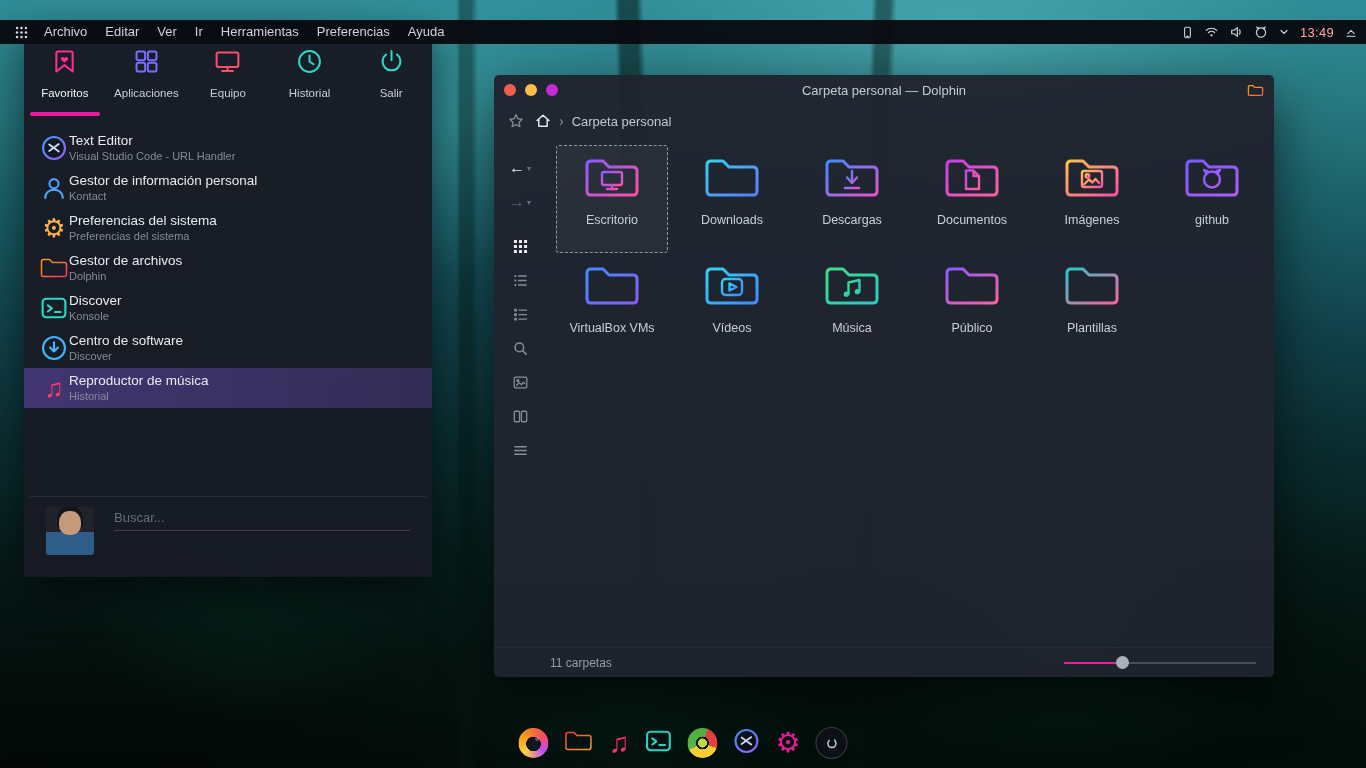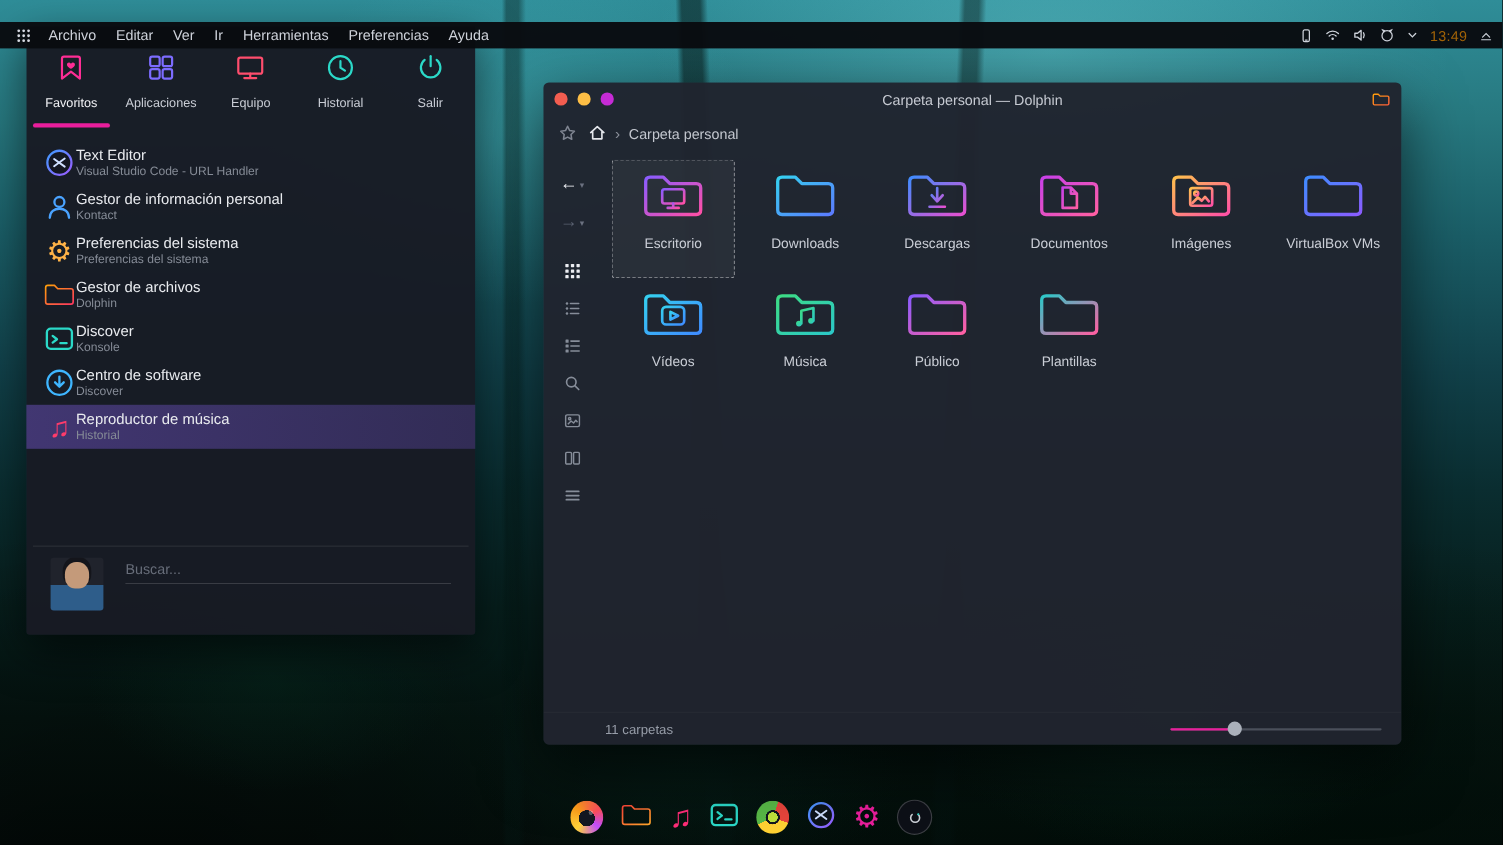--- a/index.html
+++ b/index.html
@@ -33,7 +33,7 @@
   .menu-item{padding:0 9px;line-height:24px;cursor:default}
   .tb-right{margin-left:auto;display:flex;align-items:center;gap:10px}
   .tray-ic{display:flex;align-items:center;color:#ccd1d9}
-  .clock{font-size:13px;color:#a16207;letter-spacing:.3px}
+  .clock{font-size:13px;color:#fca5a5;letter-spacing:.3px}
 
   
   .launcher{position:absolute;left:24px;top:24px;width:408px;height:553px;z-index:50;

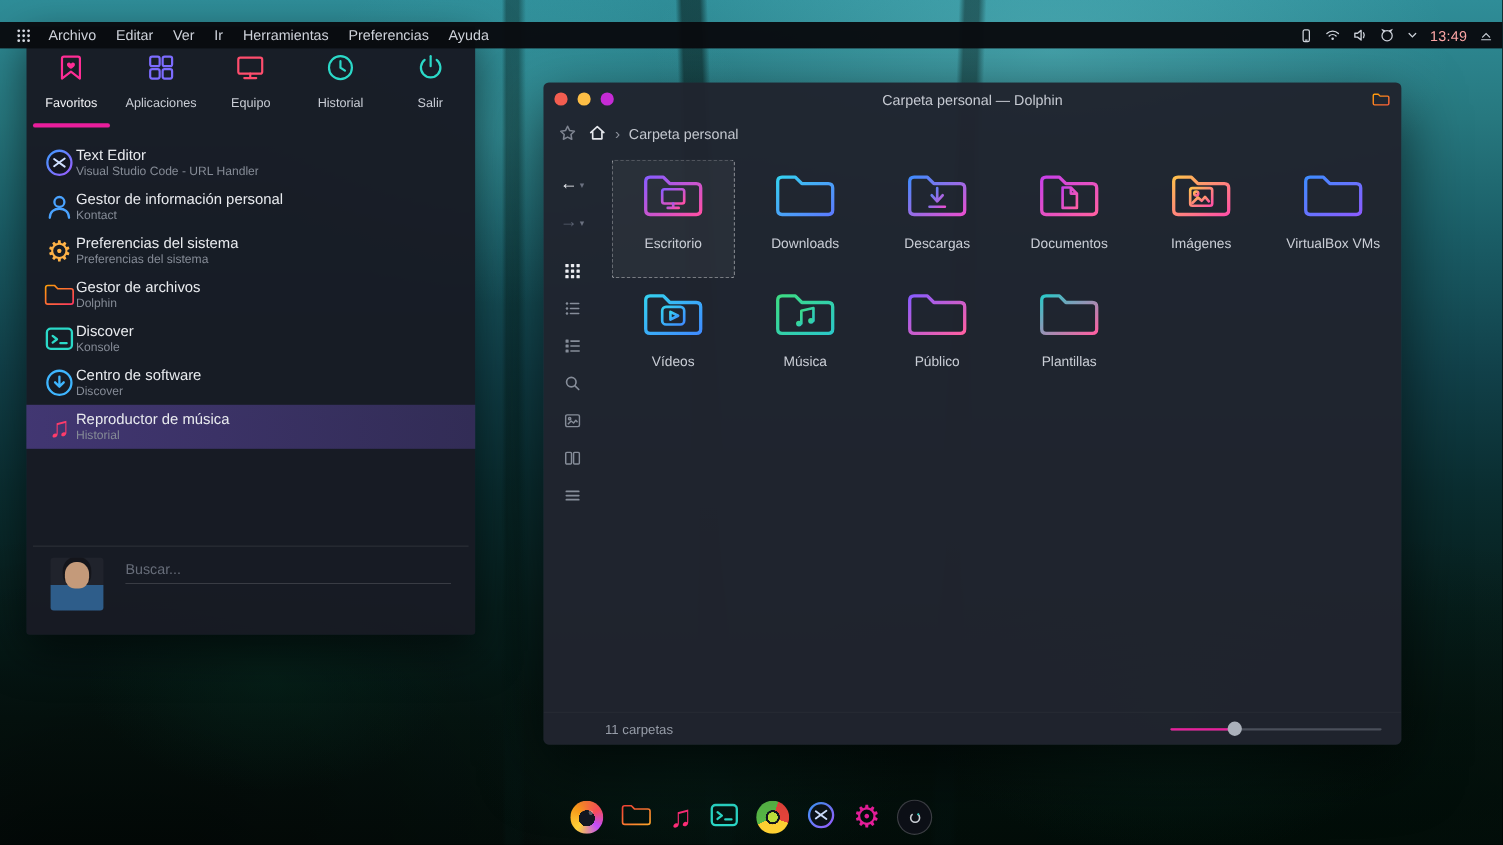--- a/index.html
+++ b/index.html
@@ -535,6 +535,24 @@
           <div class="folder-cell">
             <span><svg width="62" height="52" viewBox="0 0 60 52" fill="none">
     <defs>
+                  <linearGradient id="fg13" x1="0" y1="0" x2="1" y2="1">
+      <stop offset="0" stop-color="#7a5cff"></stop>
+                    <stop offset="1" stop-color="#b05cff"></stop>
+                  </linearGradient>
+                </defs>
+    <g stroke="url(#fg13)" stroke-width="3" stroke-linejoin="round" stroke-linecap="round">
+      <path d="M9 9 h12 l6 6 h24 q4 0 4 4 v20 q0 4 -4 4 H9 q-4 0 -4 -4 V13 q0 -4 4 -4 z"></path>
+      <g stroke-width="2.4">
+                    <circle cx="30" cy="27.5" r="8"></circle>
+                    <path d="M24.5 21.5 l-2.5 -3.5 3.5 1.2 M35.5 21.5 l2.5 -3.5 -3.5 1.2"></path>
+                  </g>
+    </g>
+              </svg></span>
+            <span class="folder-label">github</span>
+          </div>
+          <div class="folder-cell">
+            <span><svg width="62" height="52" viewBox="0 0 60 52" fill="none">
+    <defs>
                   <linearGradient id="fg14" x1="0" y1="0" x2="1" y2="1">
       <stop offset="0" stop-color="#3f8cff"></stop>
                     <stop offset="1" stop-color="#8a5cff"></stop>

